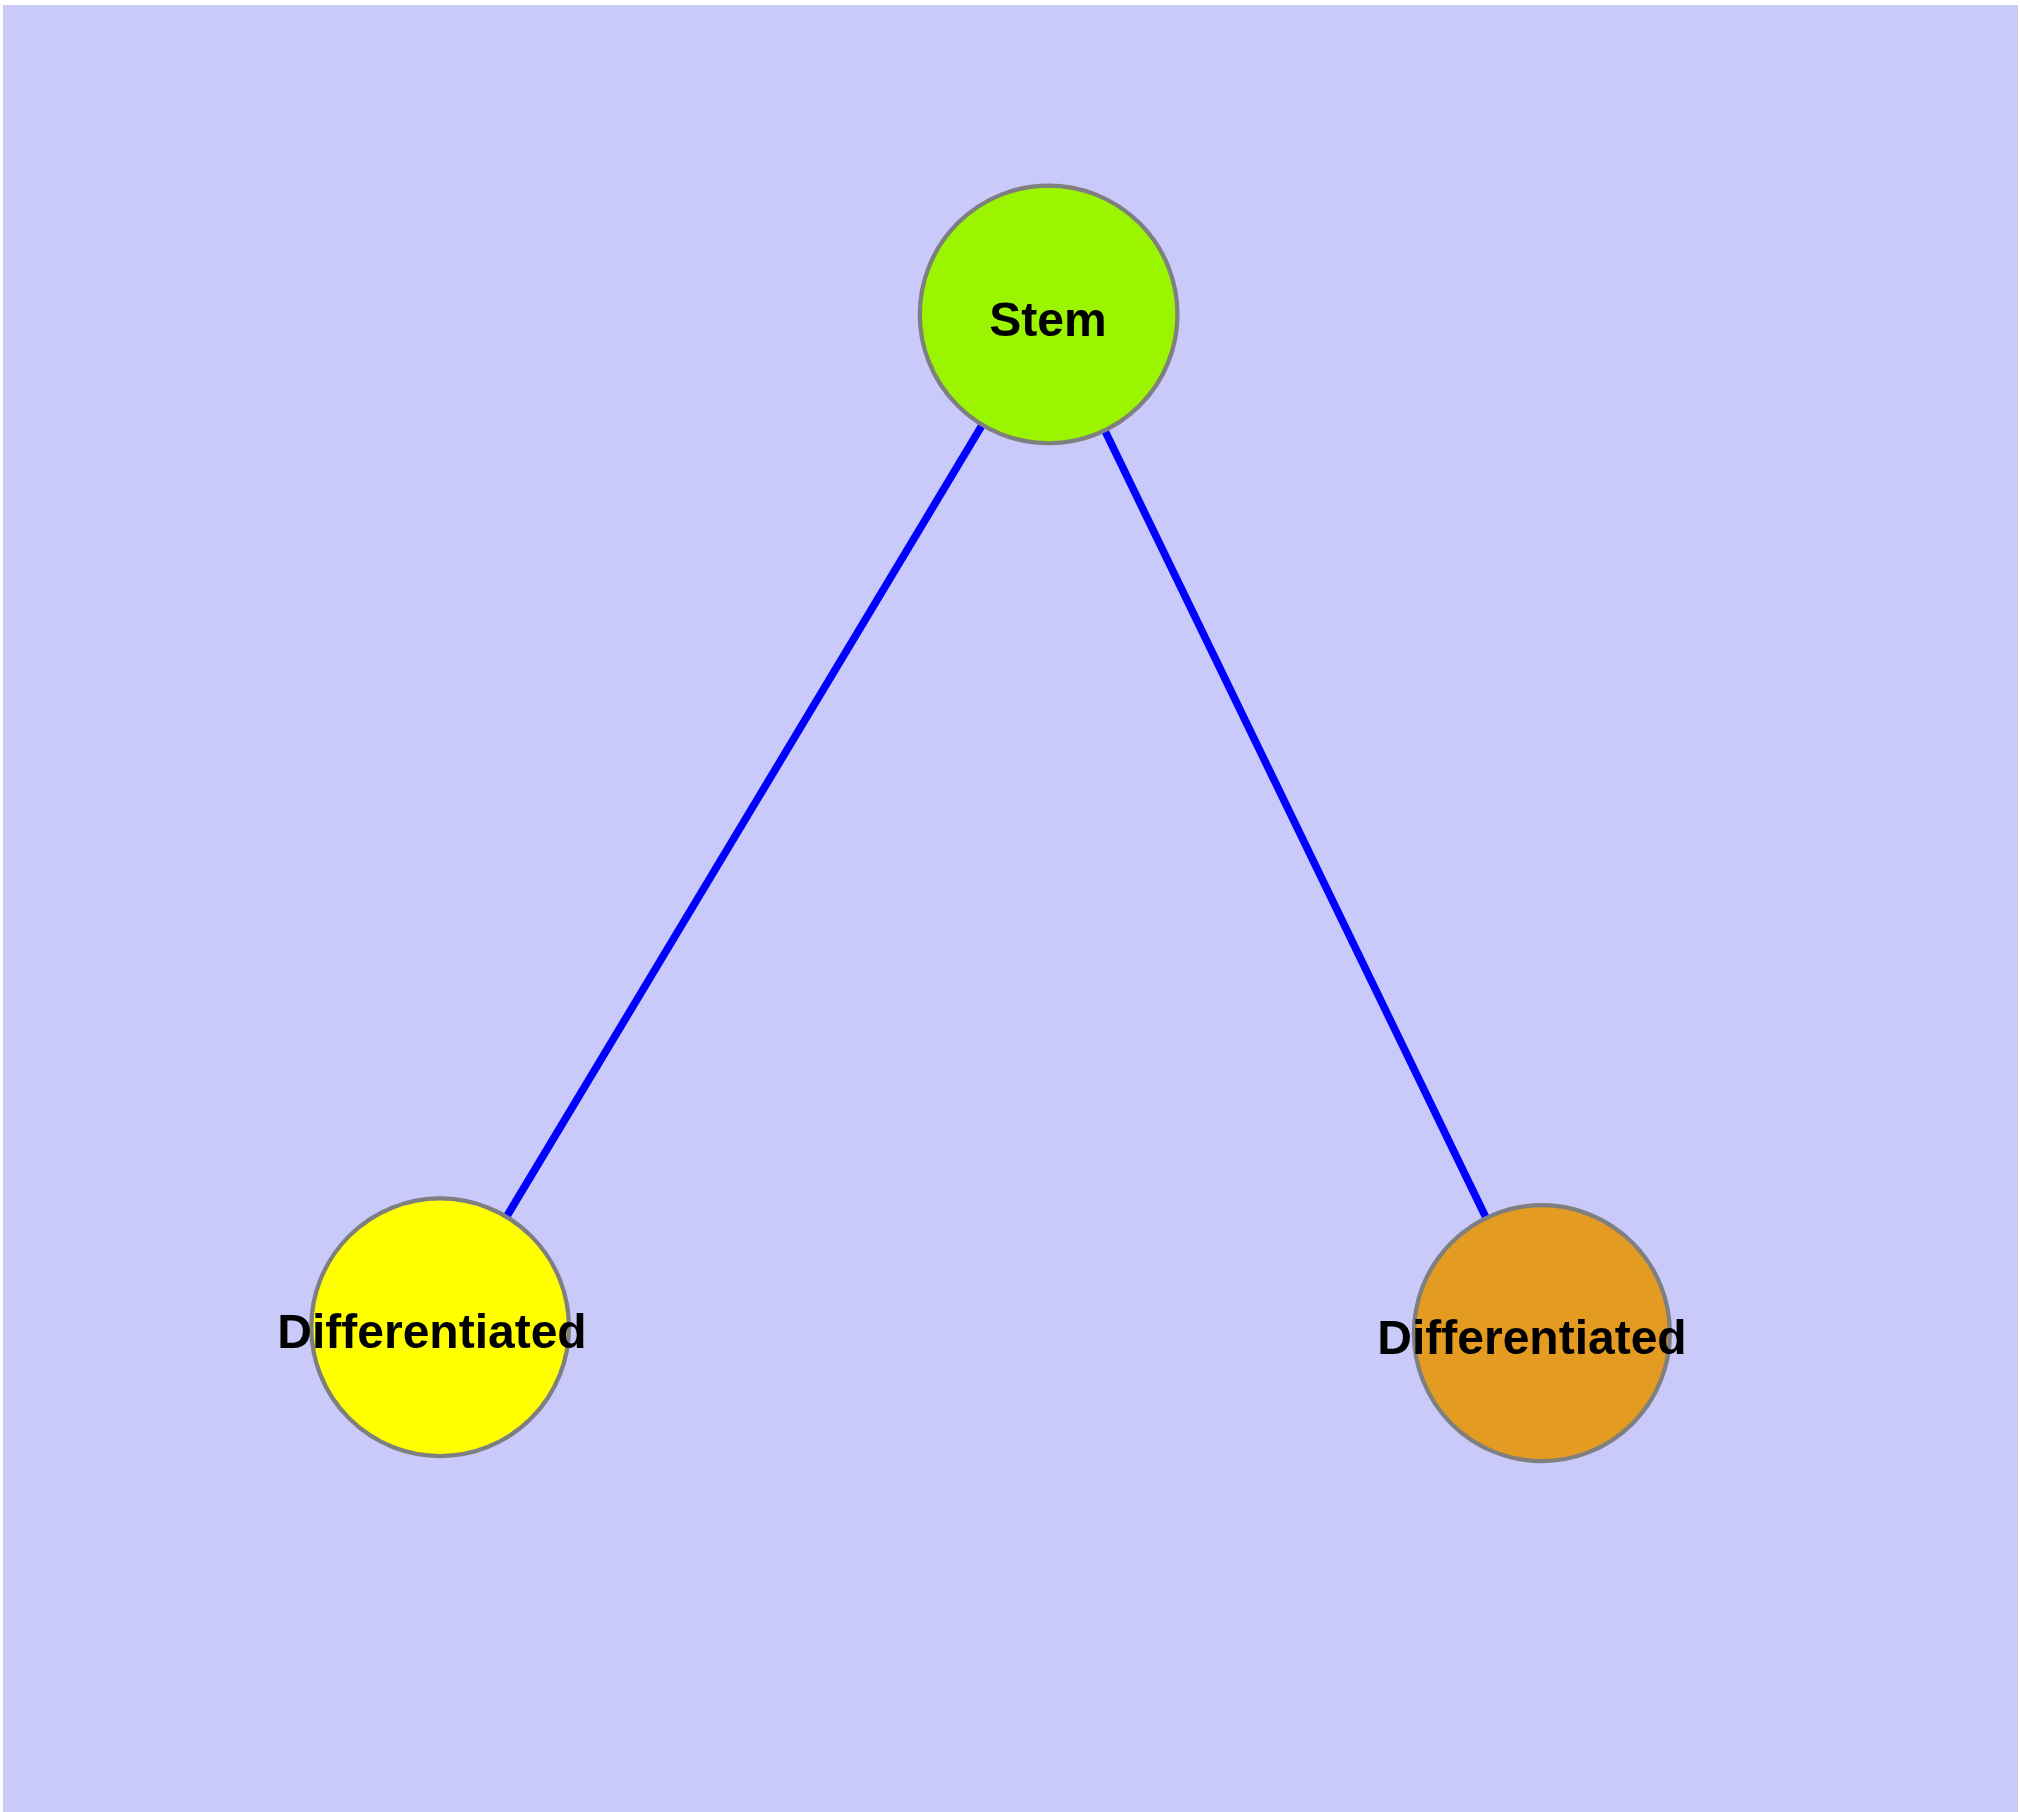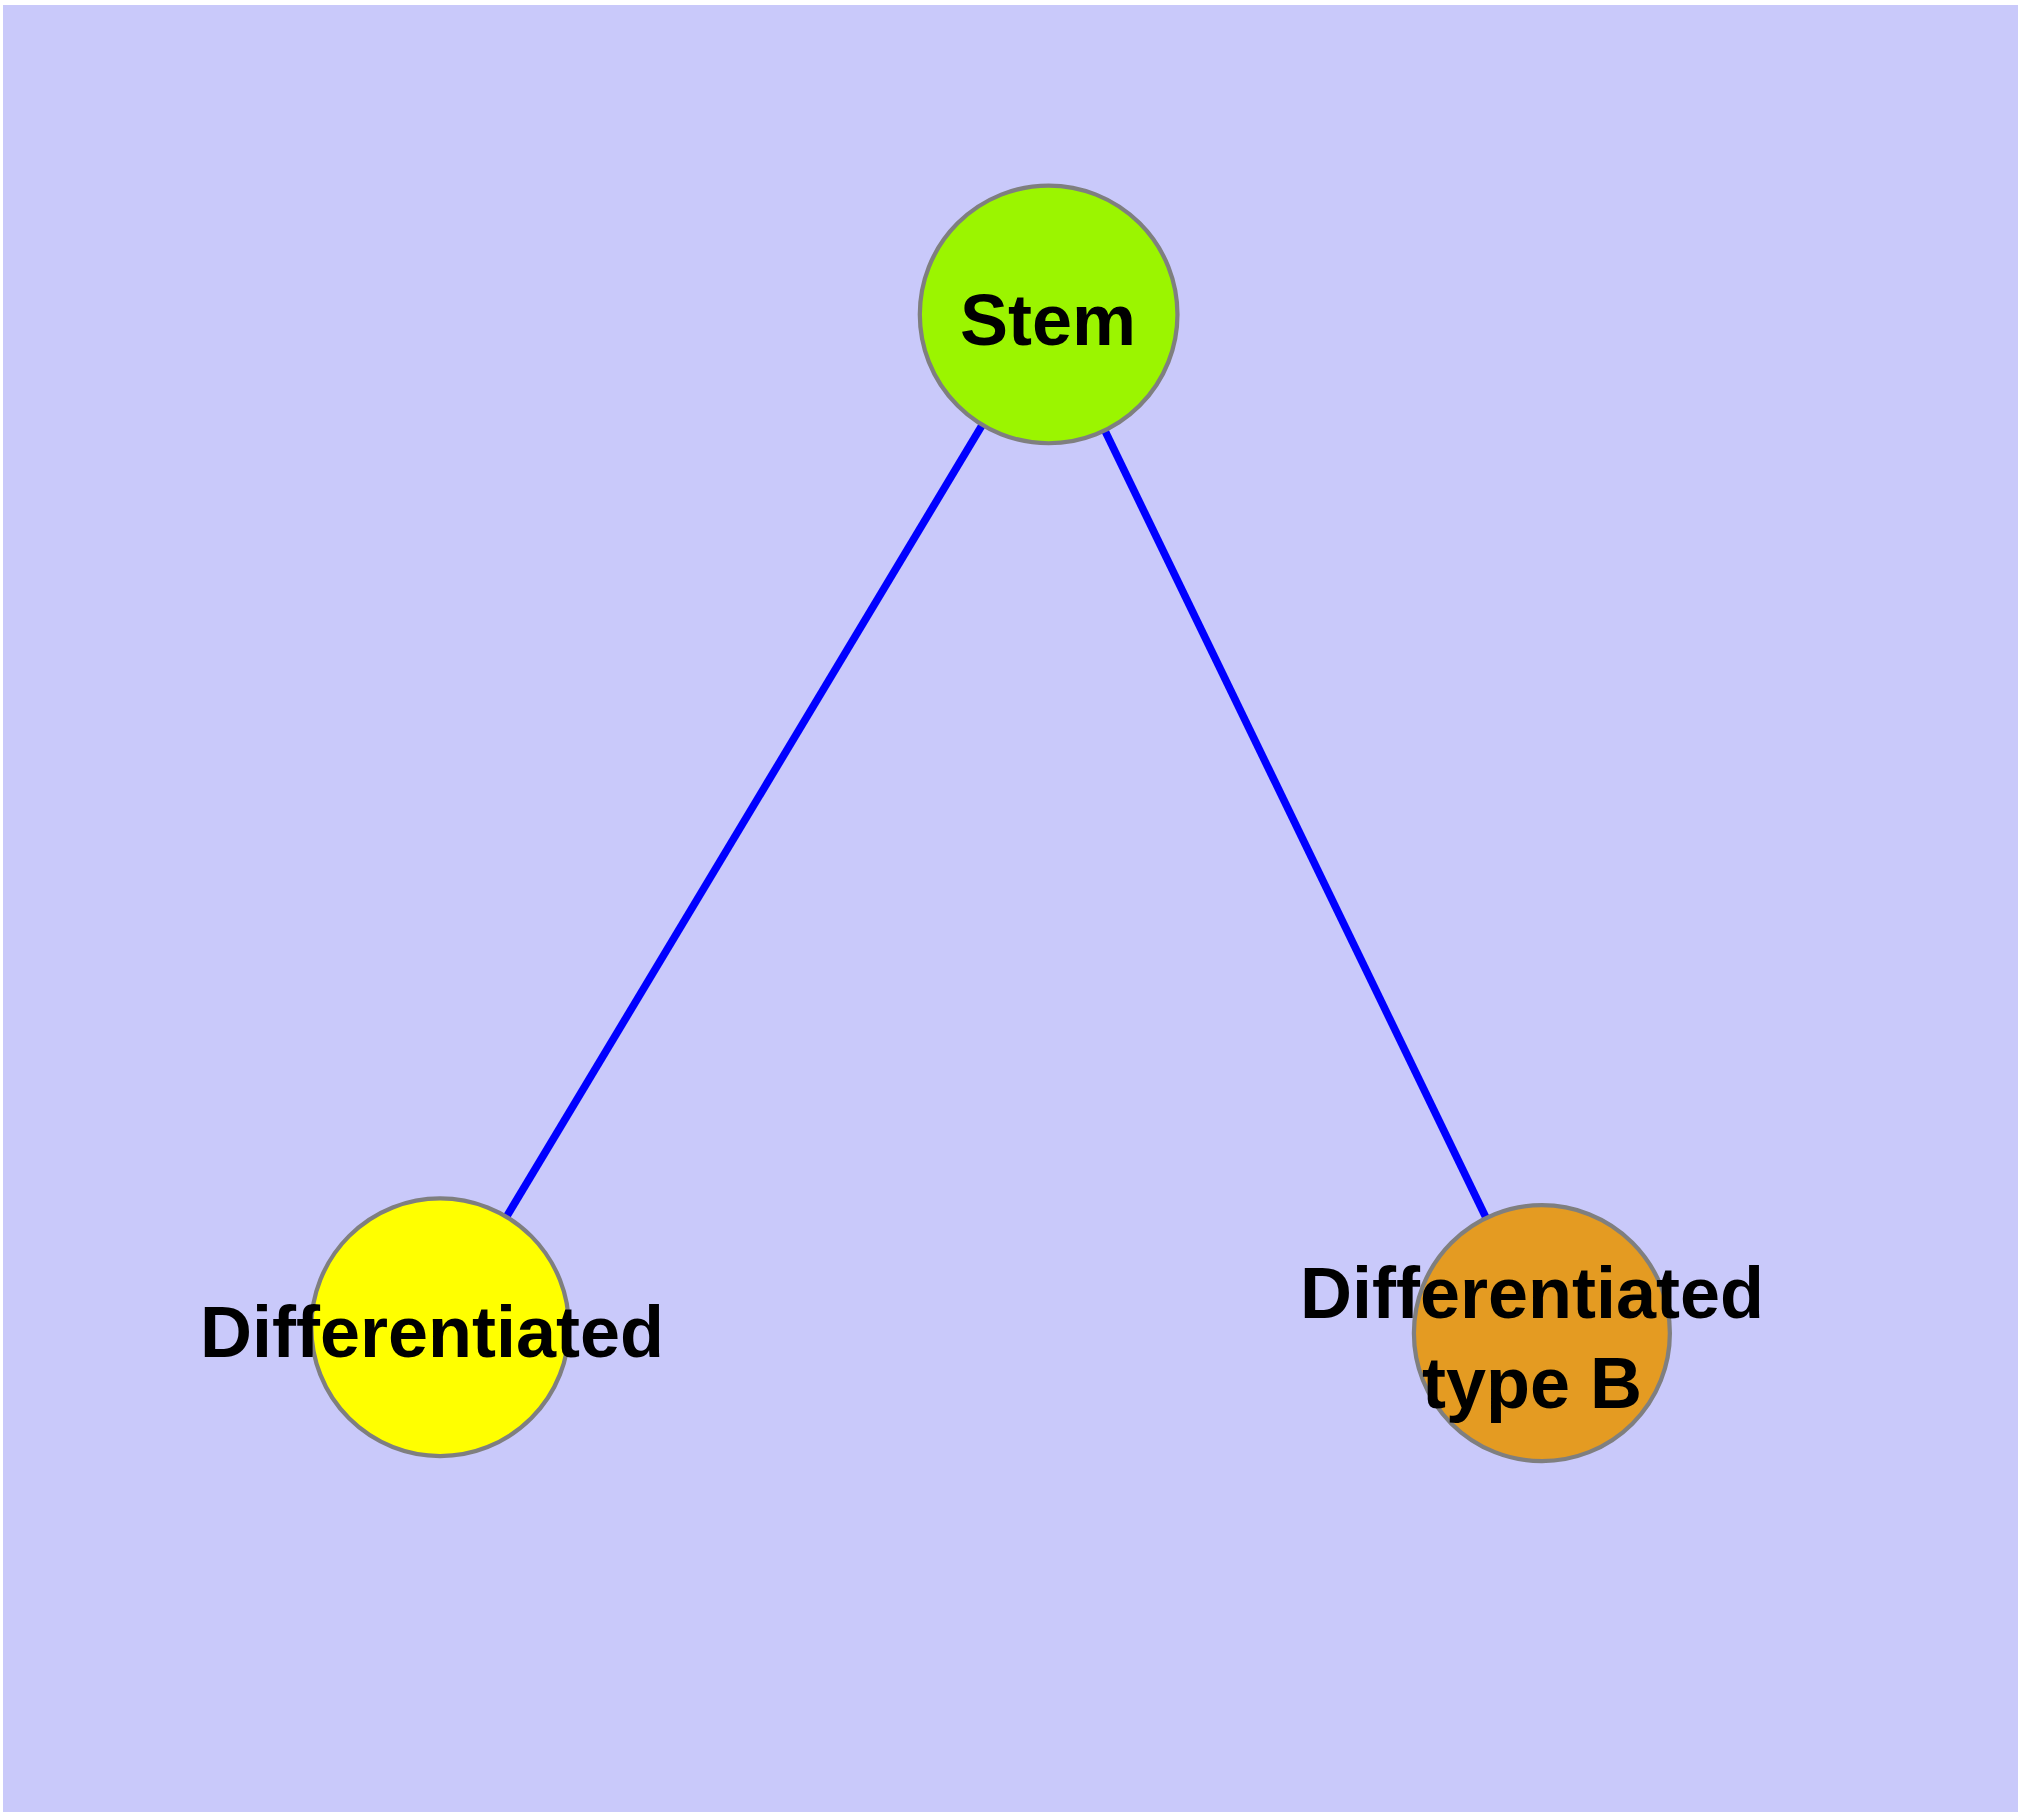--- a/index.html
+++ b/index.html
@@ -43,7 +43,7 @@
     position: absolute;
     transform: translate(-50%, -50%);
     font-weight: 700;
-    font-size: 72px;
+    font-size: 48px;
     line-height: 90px;
     color: #000000;
     text-align: center;

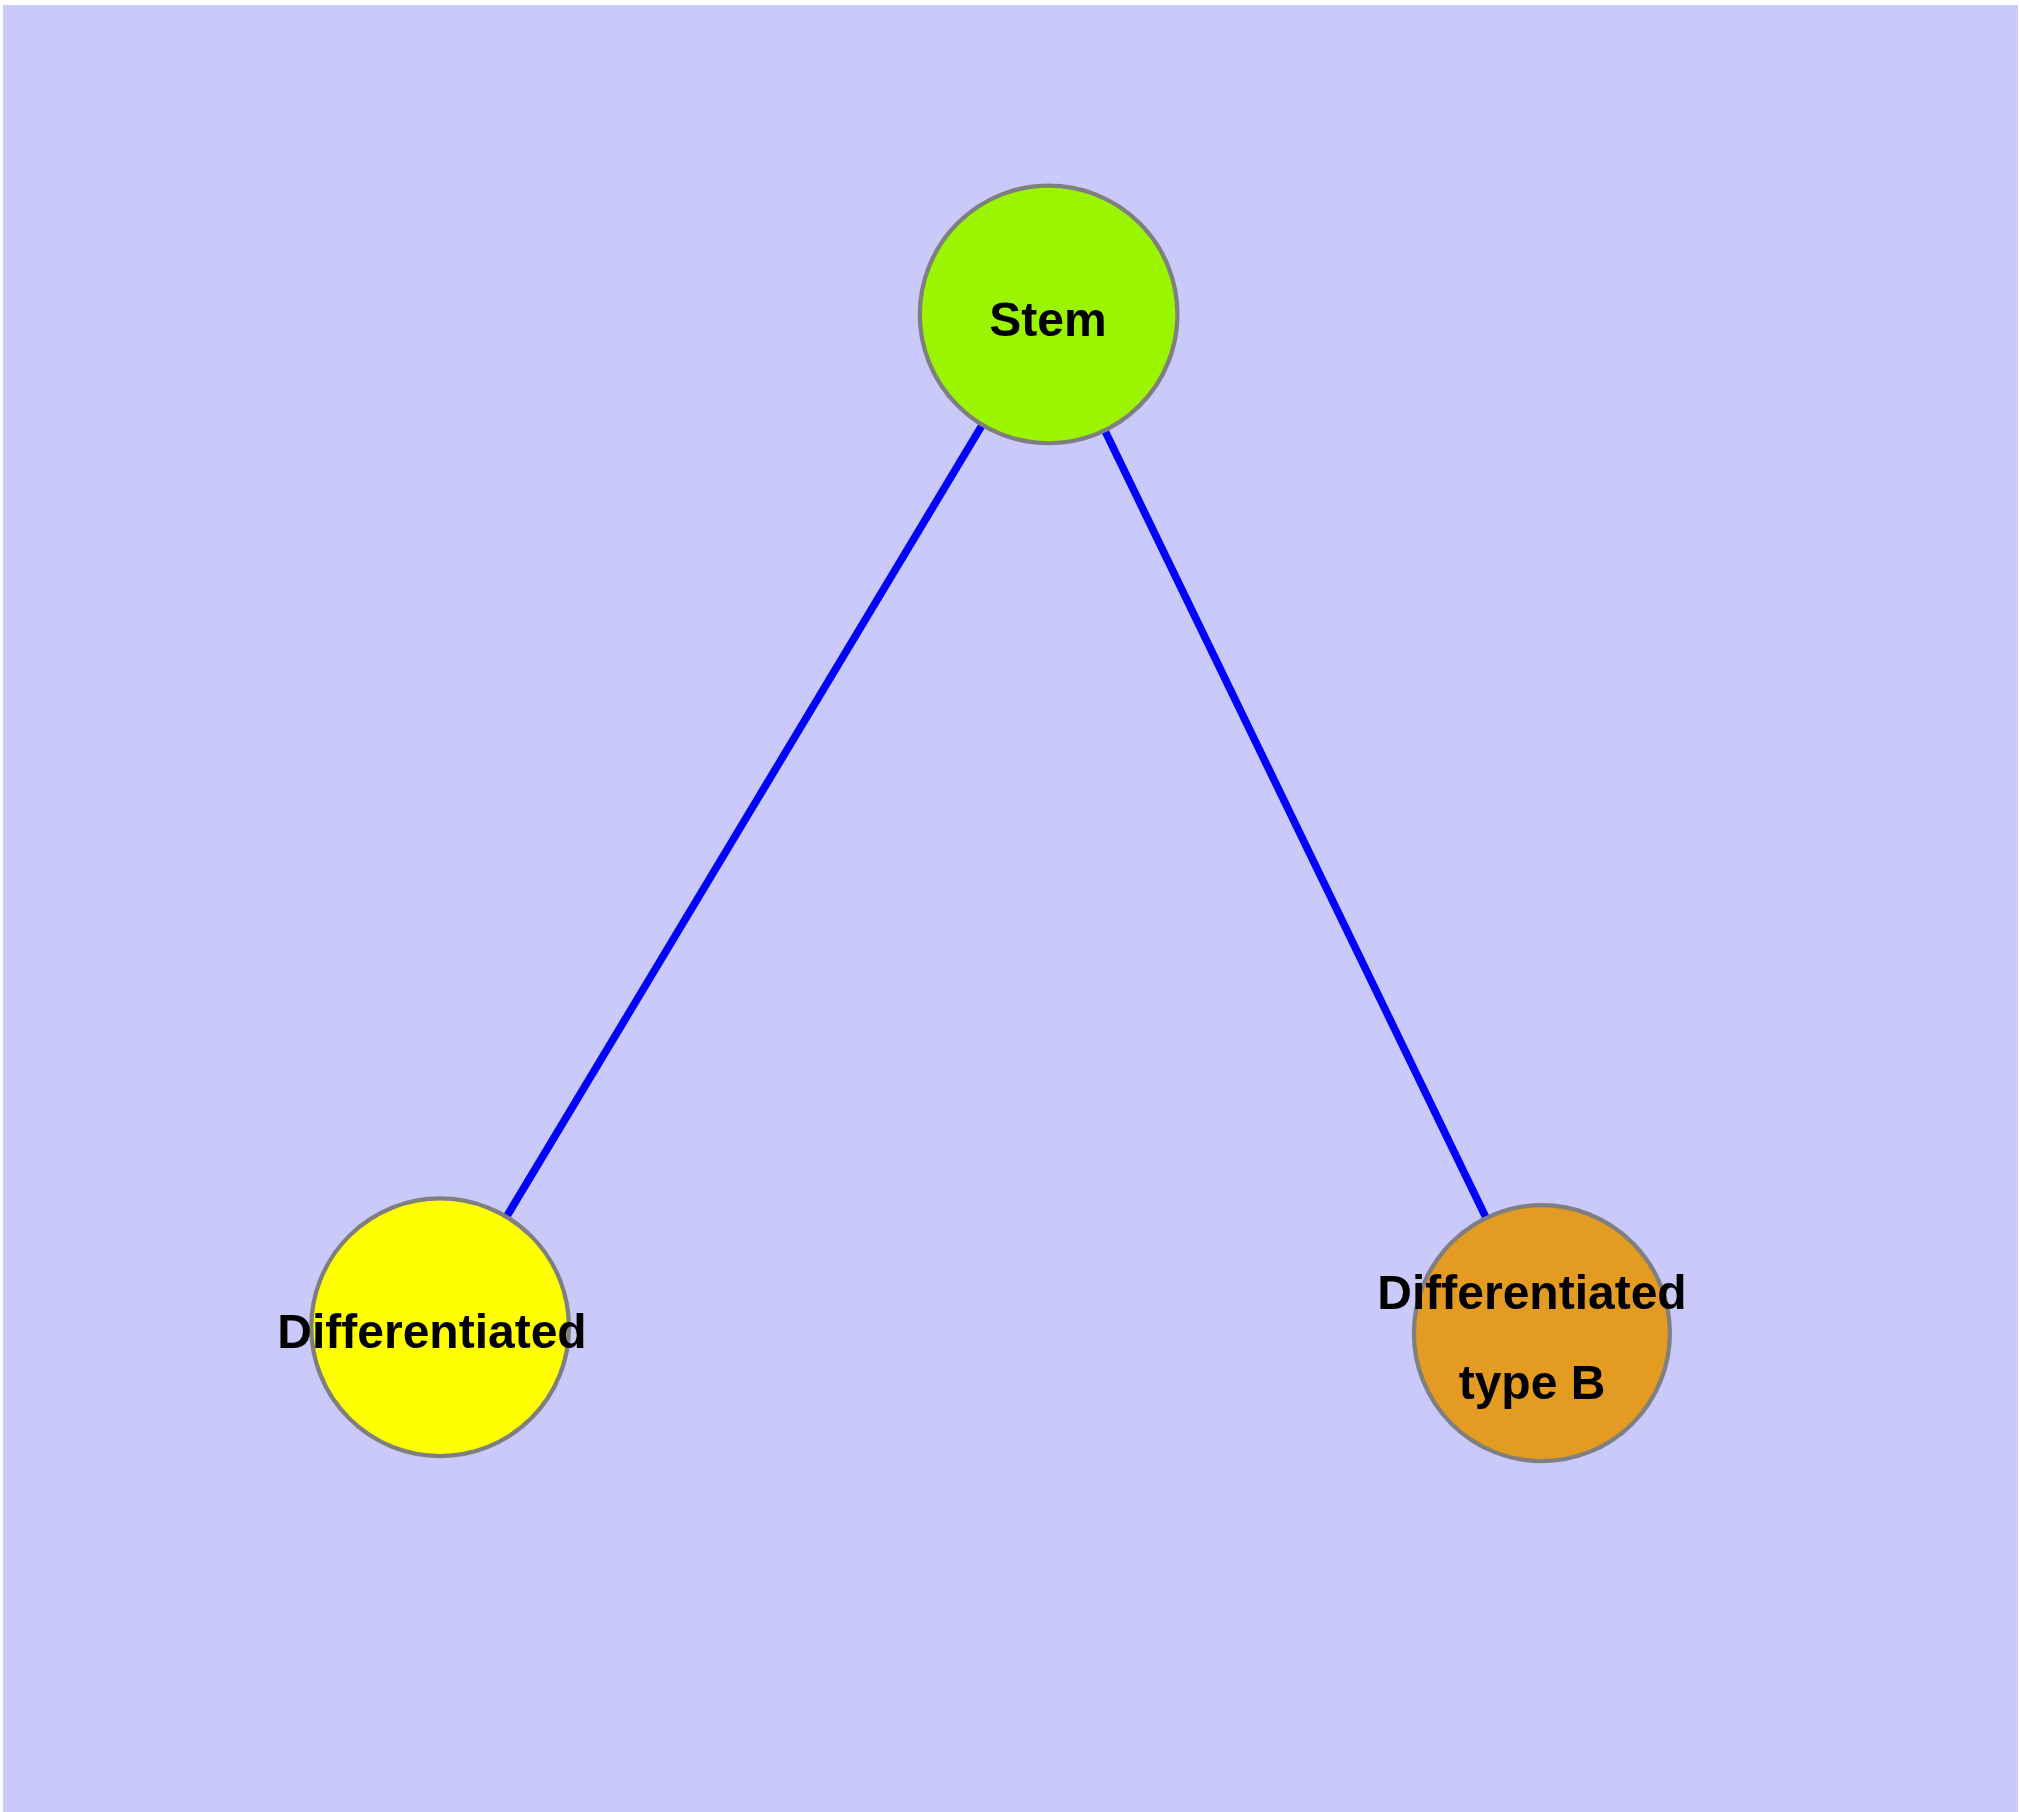--- a/index.html
+++ b/index.html
@@ -81,7 +81,6 @@
 
   <div class="node-label label-type-b">
     <div>Differentiated</div>
-    <div>type B</div>
   </div>
 
 </div>

